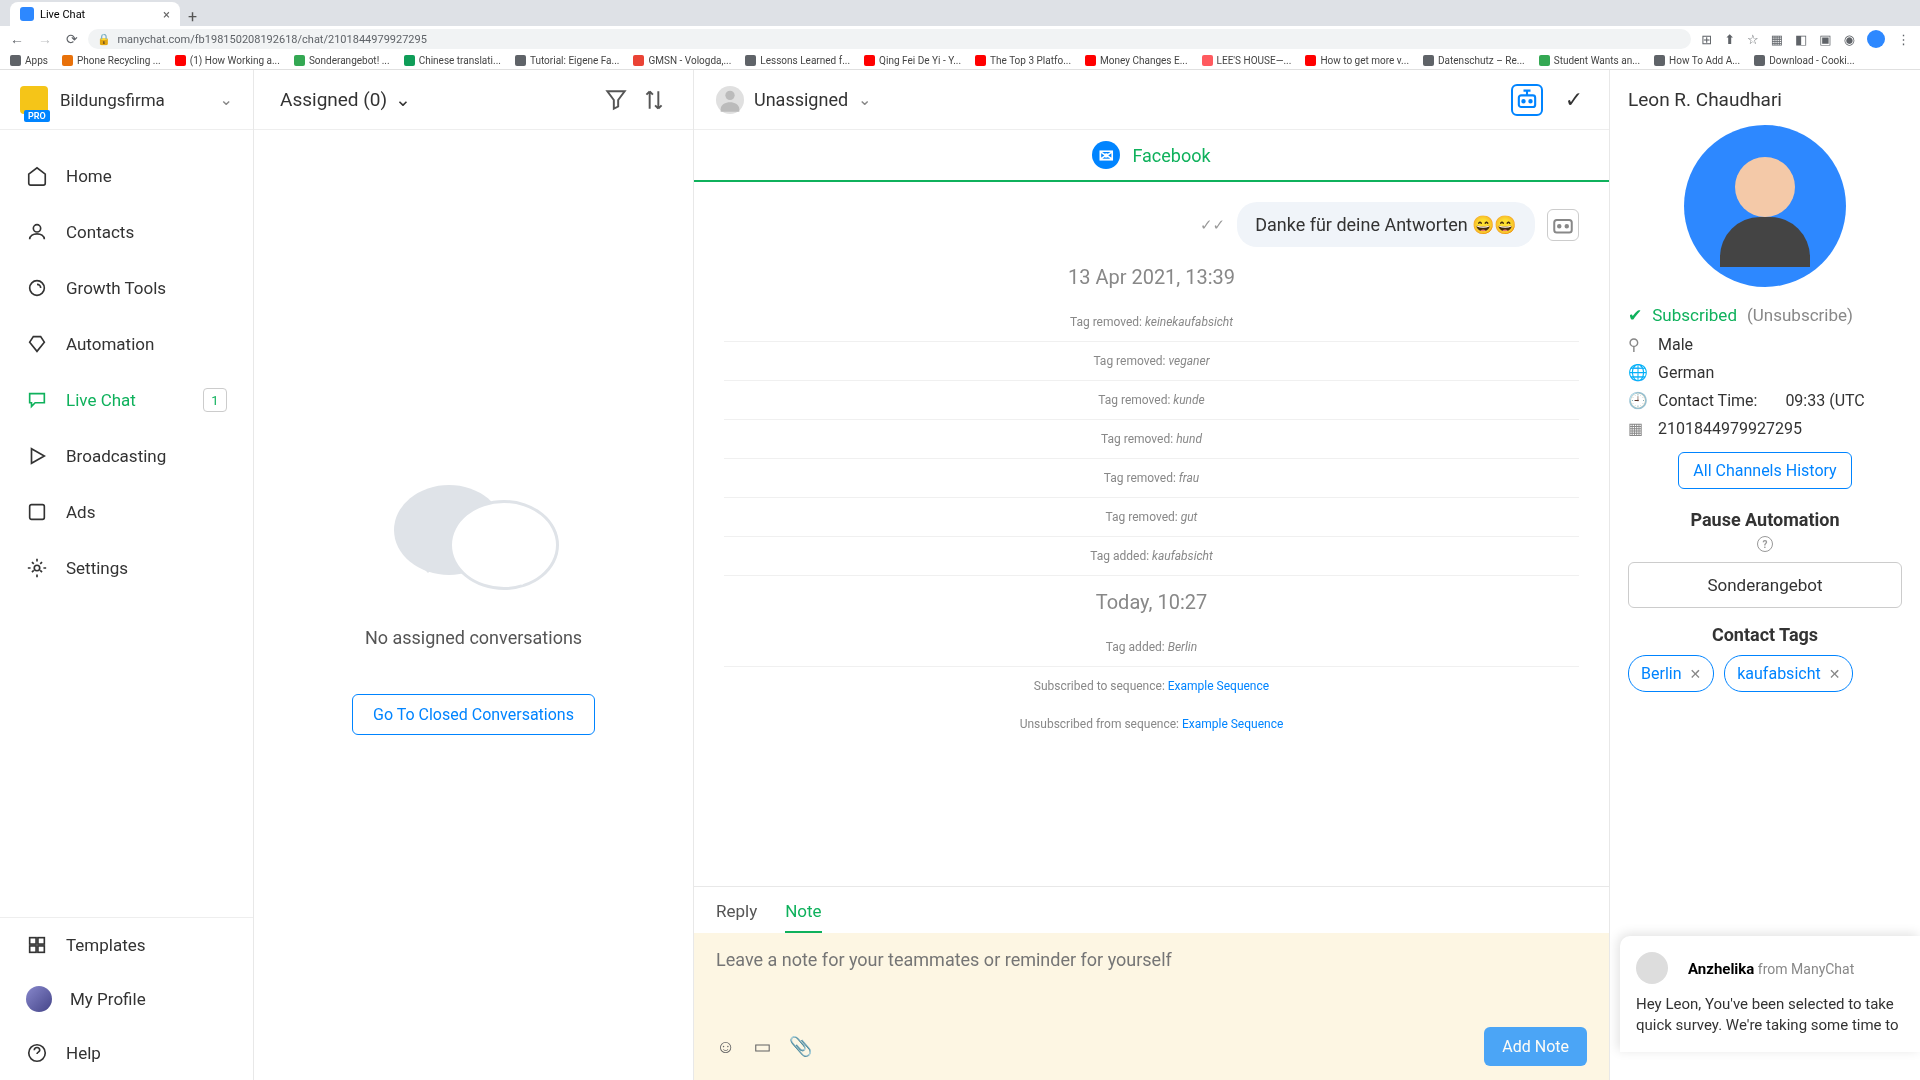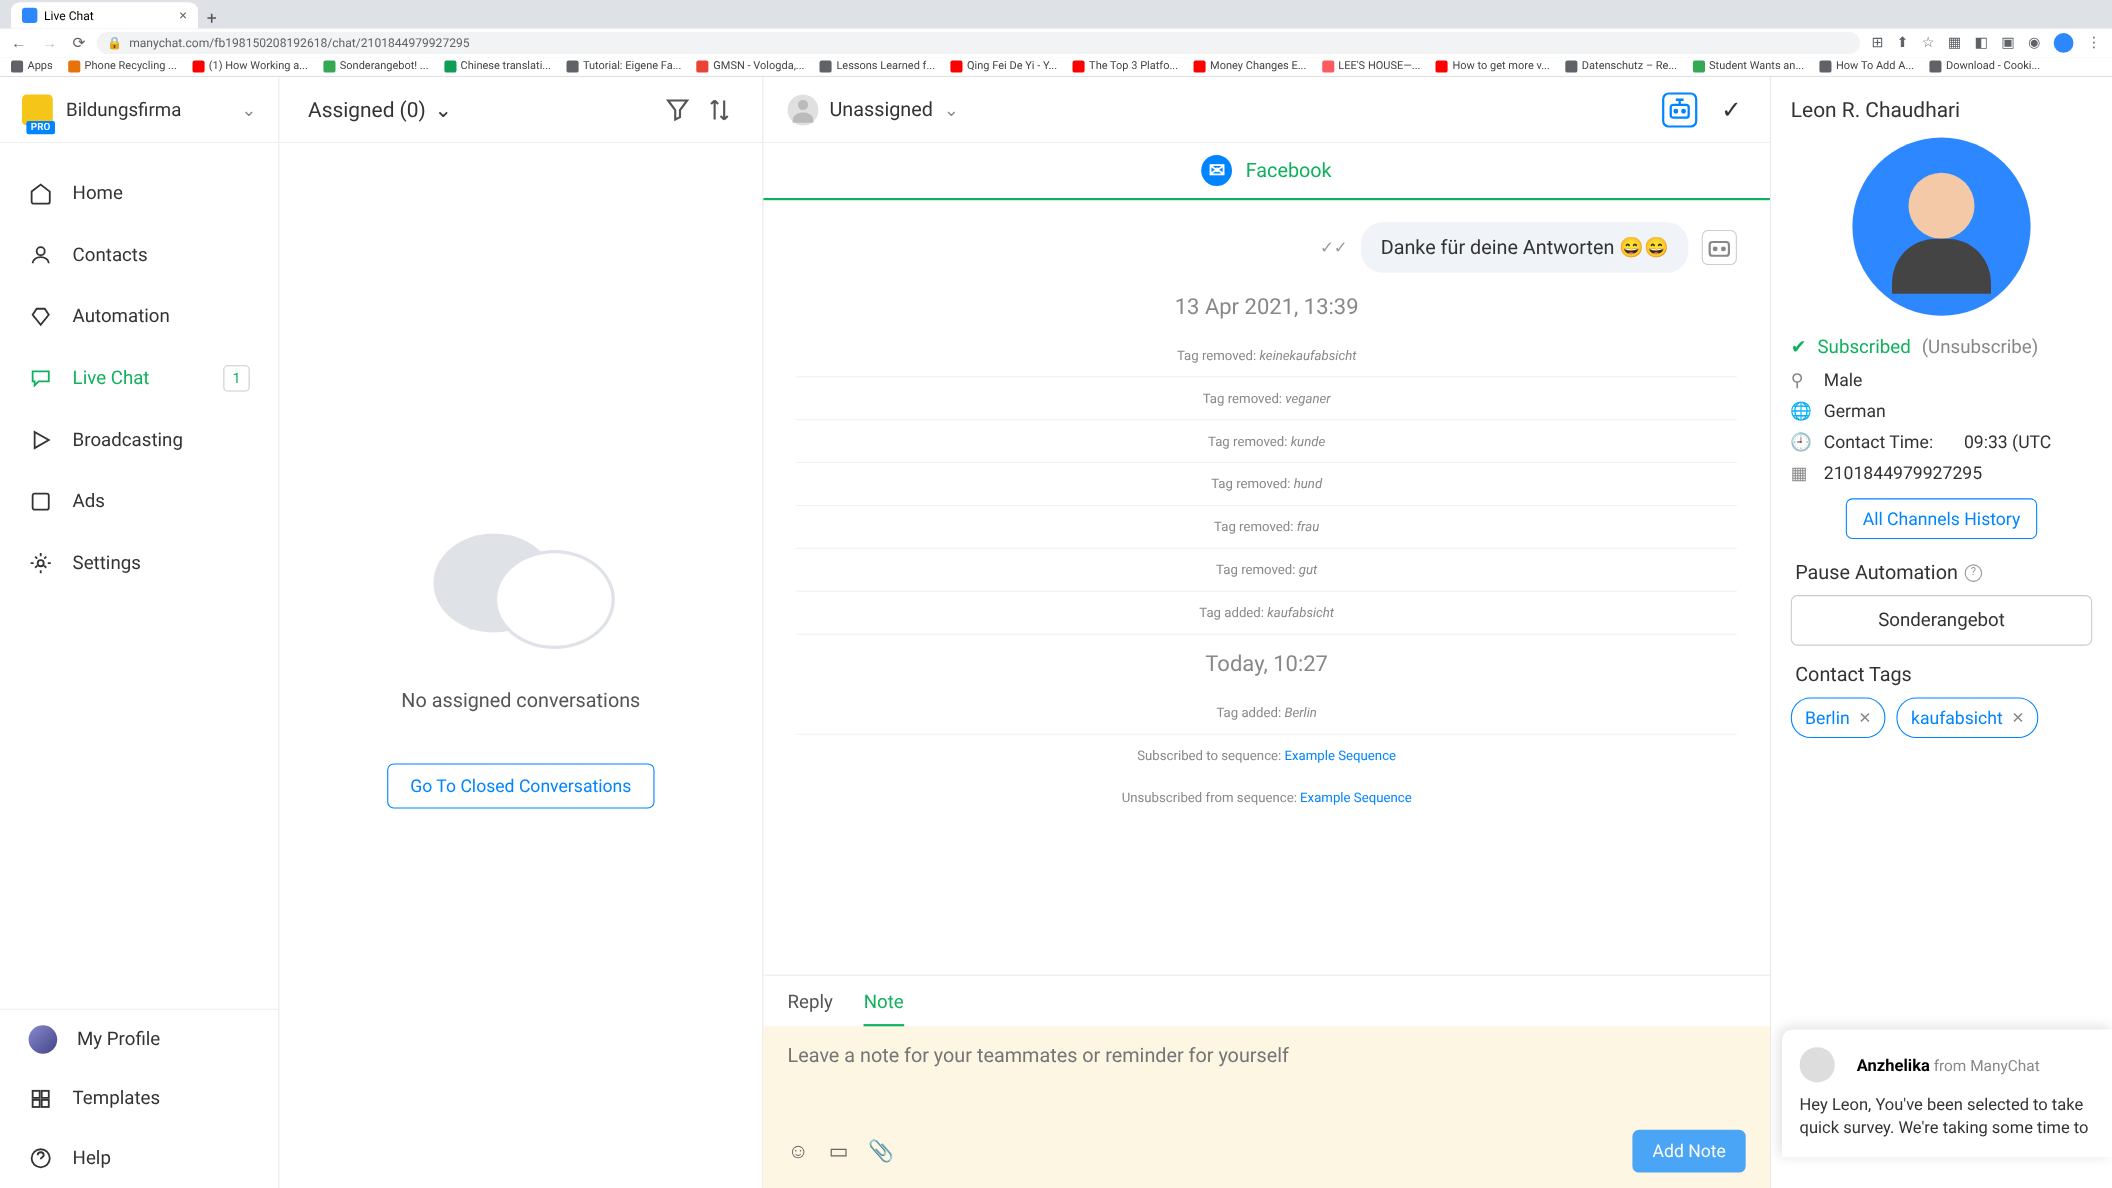--- a/index.html
+++ b/index.html
@@ -248,6 +248,15 @@
       <div class="nav-item">
         <span class="nav-icon">
             <svg viewBox="0 0 24 24" fill="none" stroke="currentColor" stroke-width="1.8">
+              <circle cx="12" cy="12" r="8"></circle>
+              <path d="M12 8a4 4 0 014 4"></path>
+            </svg>
+          </span>
+        <span>Growth Tools</span>
+      </div>
+      <div class="nav-item">
+        <span class="nav-icon">
+            <svg viewBox="0 0 24 24" fill="none" stroke="currentColor" stroke-width="1.8">
               <path d="M8 4h8l4 6-8 10L4 10l4-6z"></path>
             </svg>
           </span>

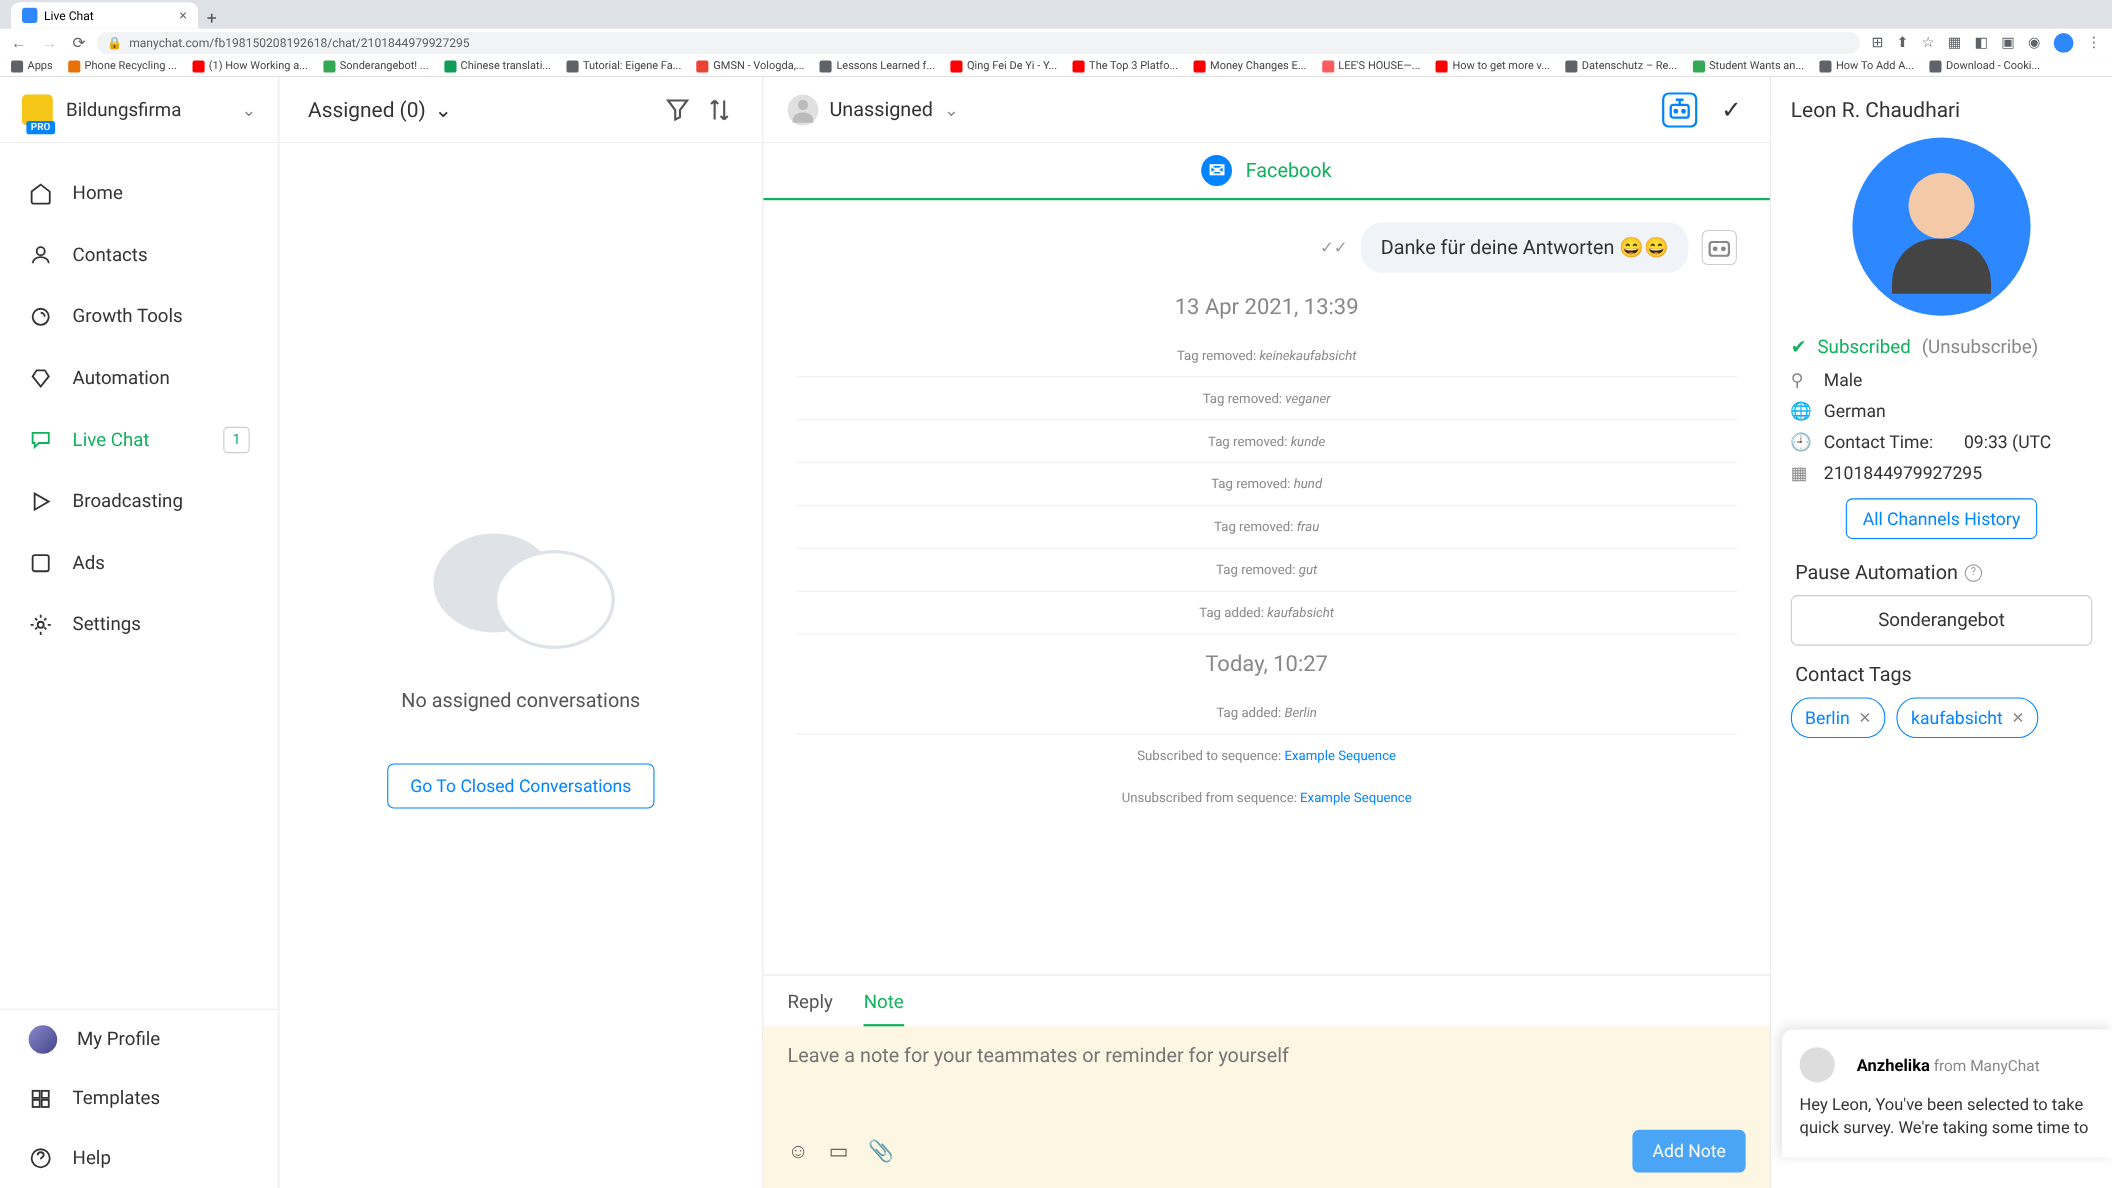--- a/index.html
+++ b/index.html
@@ -94,7 +94,7 @@
 .info-row { display: flex; align-items: center; gap: 12px; font-size: 16px; color: #333; margin-bottom: 9px; }
 .info-icon { width: 18px; color: #888; }
 .channels-btn { display: block; margin: 14px auto 20px; padding: 8px 14px; border: 1px solid #0084ff; color: #0084ff; background: #fff; border-radius: 6px; font-size: 16px; cursor: pointer; }
-.section-hdr { font-size: 18px; font-weight: 400; color: #333; margin: 16px 4px 10px; display: flex; align-items: center; gap: 6px; }
+.section-hdr { font-size: 18px; font-weight: 700; color: #333; margin: 16px 15px 10px; display: flex; align-items: center; gap: 6px; flex-direction: column; }
 .help-circ { width: 16px; height: 16px; border: 1px solid #999; border-radius: 50%; font-size: 10px; display: inline-flex; align-items: center; justify-content: center; color: #999; }
 .auto-btn { width: 100%; padding: 12px; border: 1px solid #ccc; background: #fff; border-radius: 6px; font-size: 17px; color: #333; cursor: pointer; }
 .tags-row { display: flex; gap: 10px; flex-wrap: wrap; }

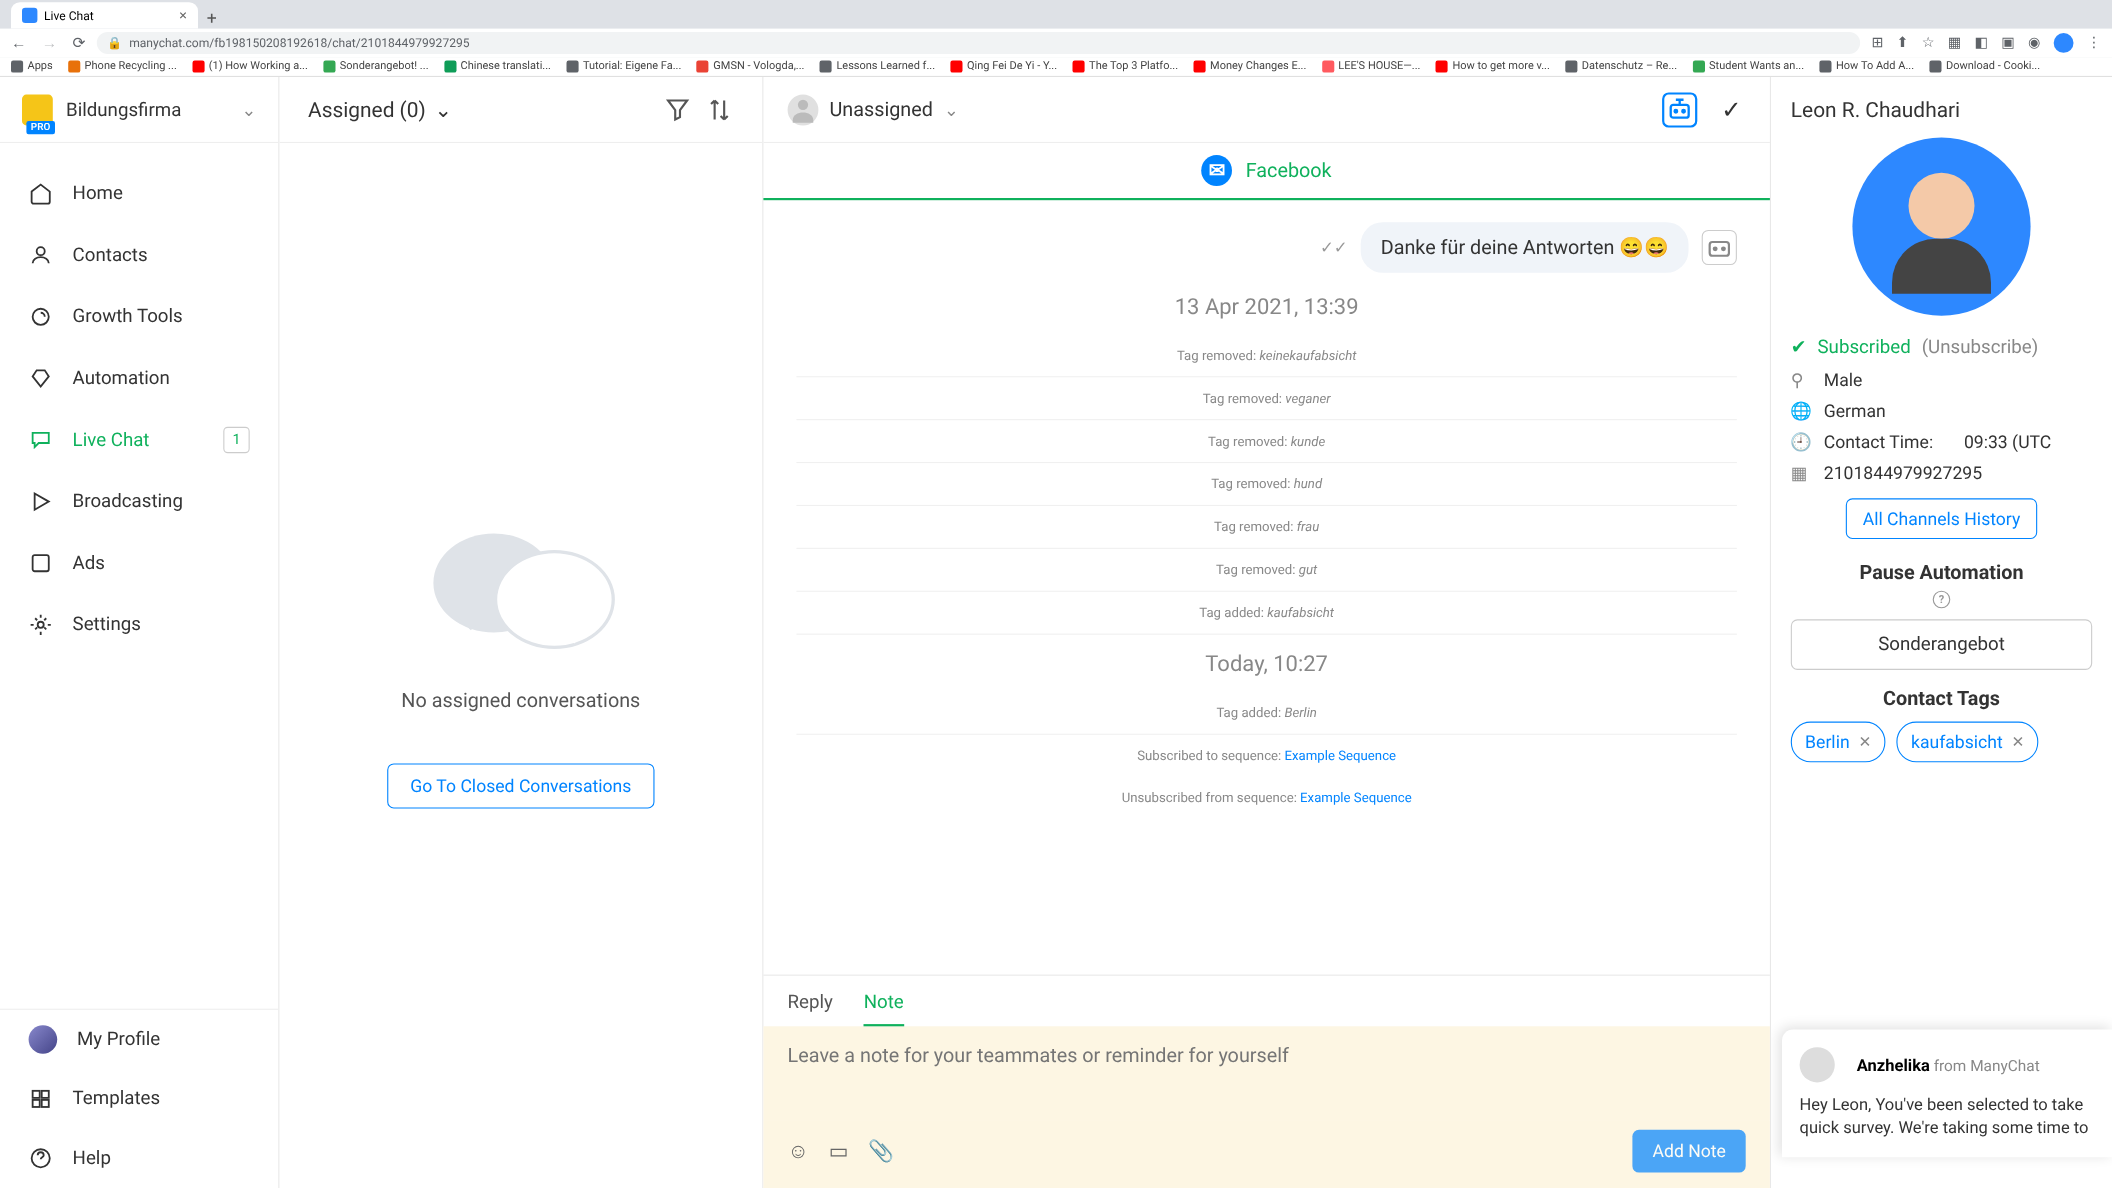--- a/index.html
+++ b/index.html
@@ -299,10 +299,6 @@
     </div>
     <div class="sidebar-bottom">
       <div class="nav-item">
-        <span class="profile-av"></span>
-        <span>My Profile</span>
-      </div>
-      <div class="nav-item">
         <span class="nav-icon">
             <svg viewBox="0 0 24 24" fill="none" stroke="currentColor" stroke-width="1.8">
               <rect x="4" y="4" width="7" height="7"></rect>
@@ -312,6 +308,10 @@
             </svg>
           </span>
         <span>Templates</span>
+      </div>
+      <div class="nav-item">
+        <span class="profile-av"></span>
+        <span>My Profile</span>
       </div>
       <div class="nav-item">
         <span class="nav-icon">

